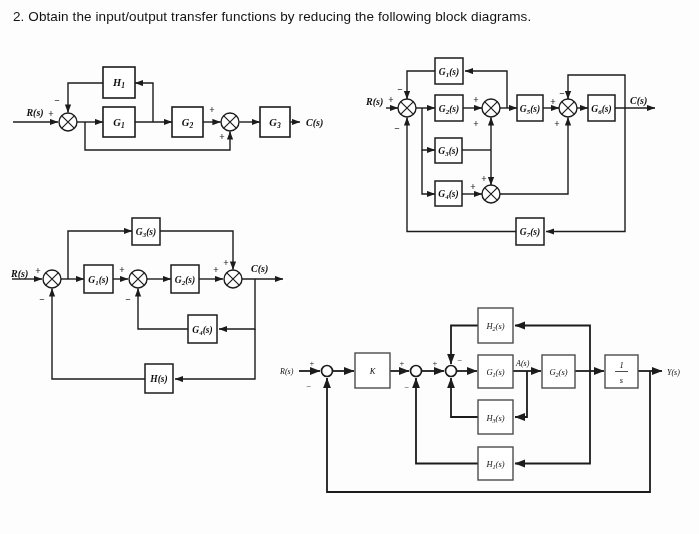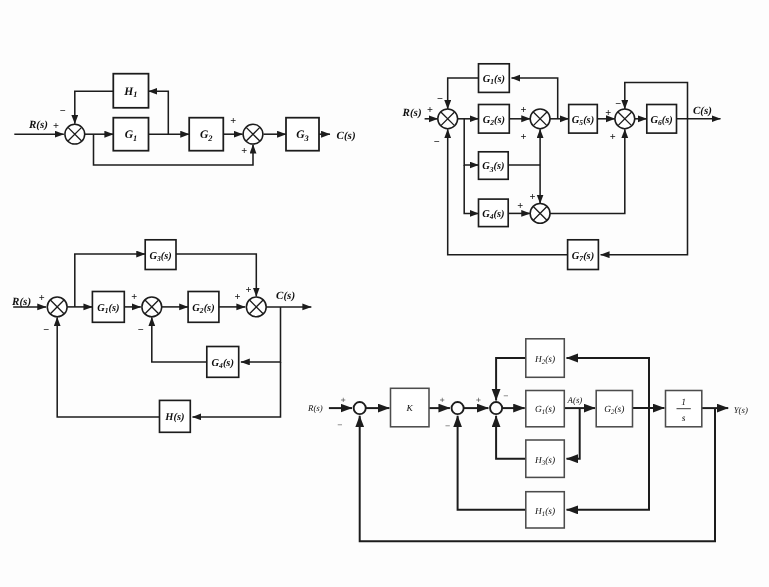--- a/index.html
+++ b/index.html
@@ -32,6 +32,7 @@
 <body>
 
 <div class="page">
+  <div class="title">2. Obtain the input/output transfer functions by reducing the following block diagrams.</div>
 
   <svg width="699" height="534" viewBox="0 0 699 534">
     <defs>

